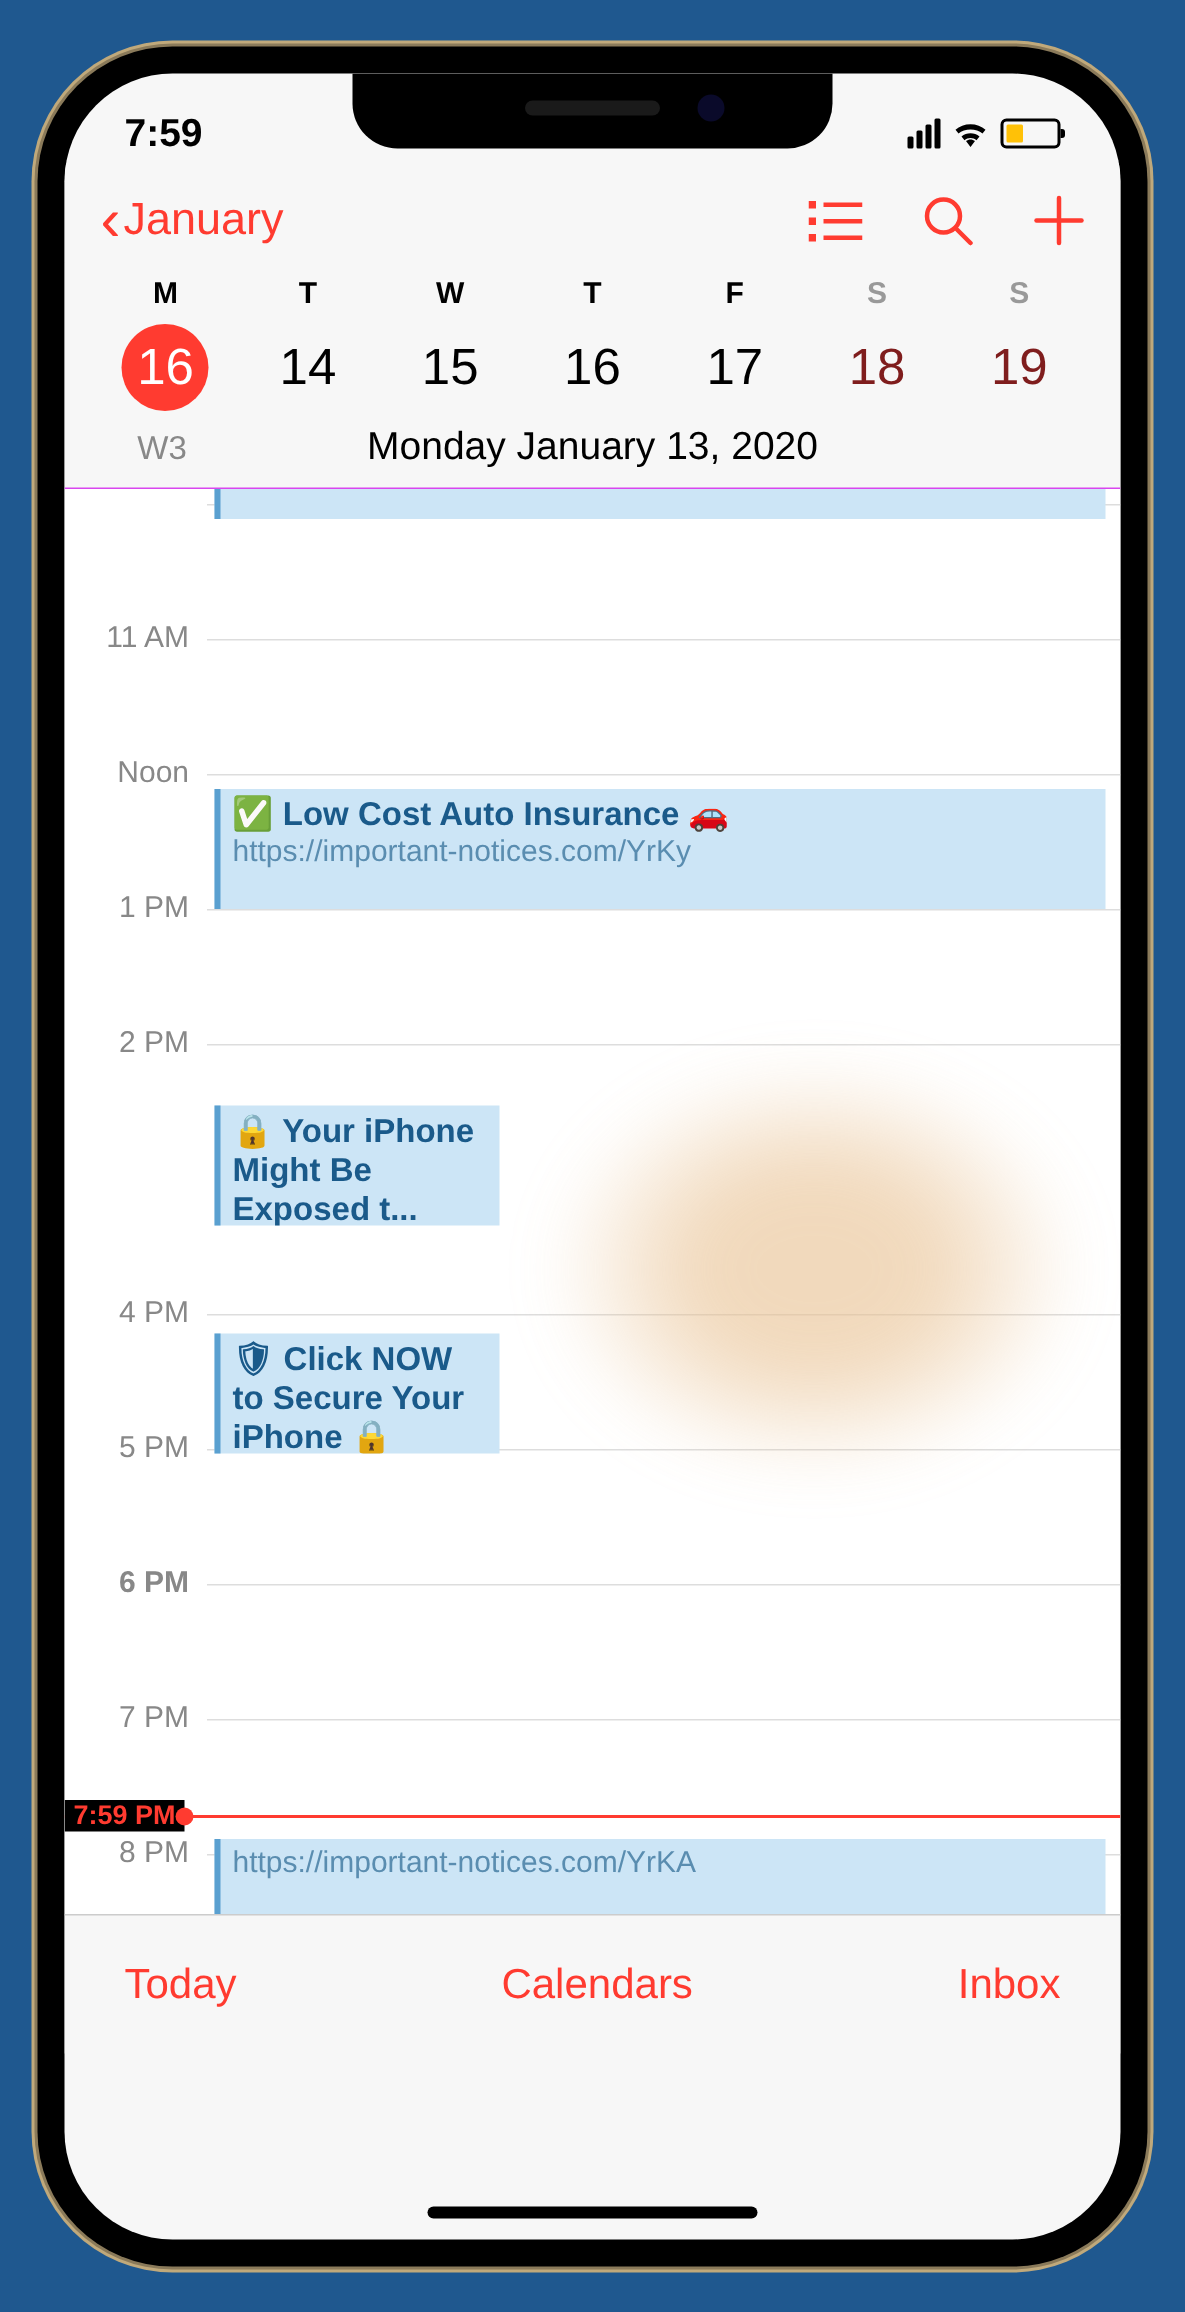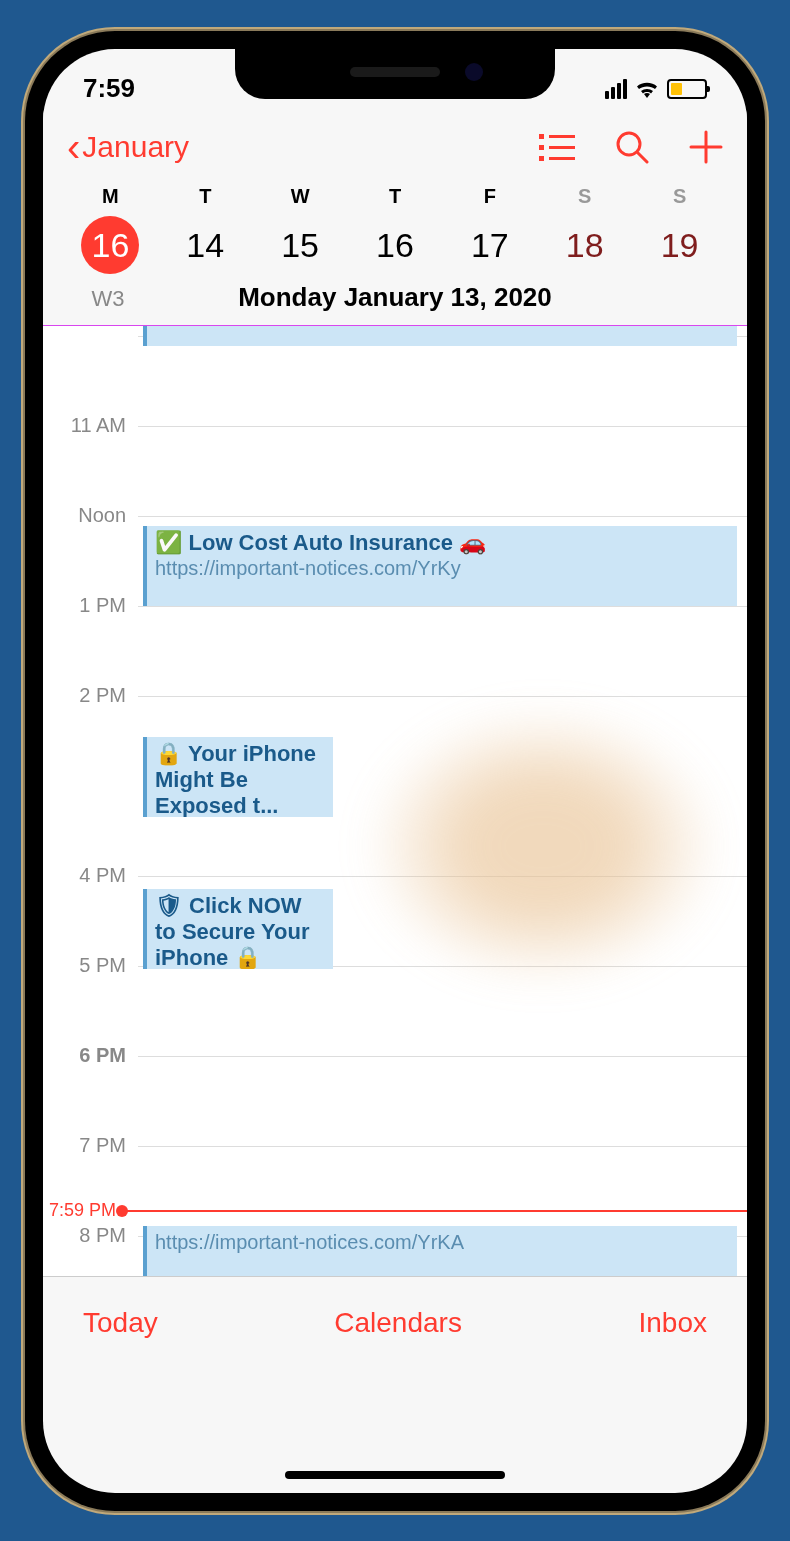--- a/index.html
+++ b/index.html
@@ -116,7 +116,7 @@
       border-bottom: 1px solid #d946ef;
     }
     .week-num { font-size: 22px; color: #888; width: 90px; text-align: center; }
-    .full-date { font-size: 26px; font-weight: 700; color: #000; flex: 1; text-align: center; margin-left: -90px; }
+    .full-date { font-size: 26px; font-weight: 400; color: #000; flex: 1; text-align: center; margin-left: -90px; }
     
     .timeline {
       background: #fff; position: relative; height: 950px; overflow: hidden;

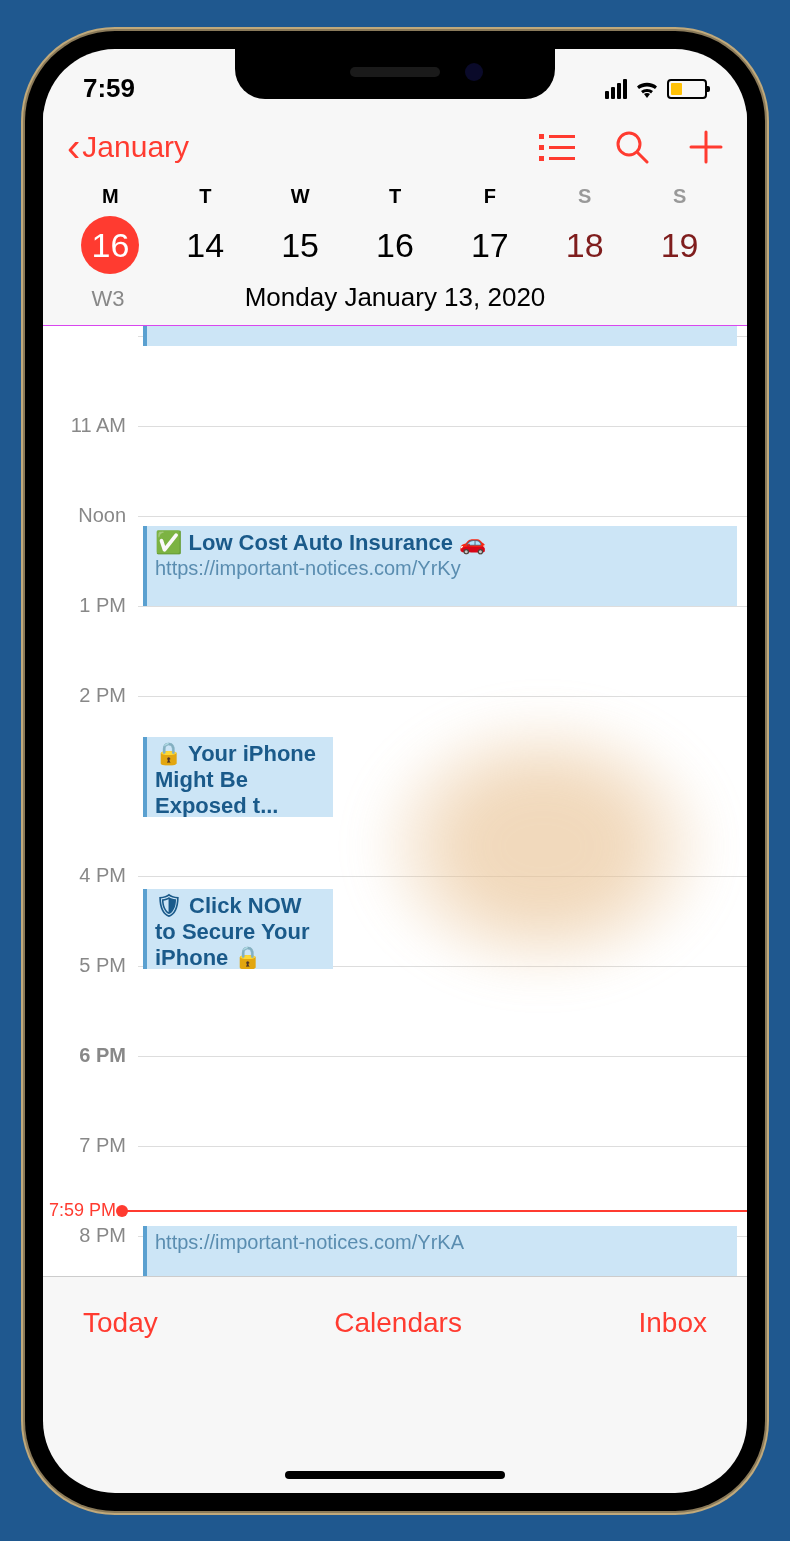--- a/index.html
+++ b/index.html
@@ -145,7 +145,7 @@
       display: flex; align-items: center;
     }
     .now-time {
-      font-size: 18px; color: #ff3b30; font-weight: 400; background: #ffffff;
+      font-size: 18px; color: #ff3b30; font-weight: 700; background: #000000;
       padding: 0 6px; white-space: nowrap;
     }
     .now-dot {

